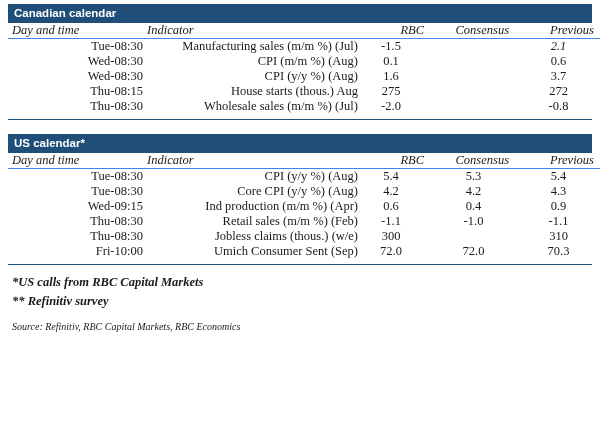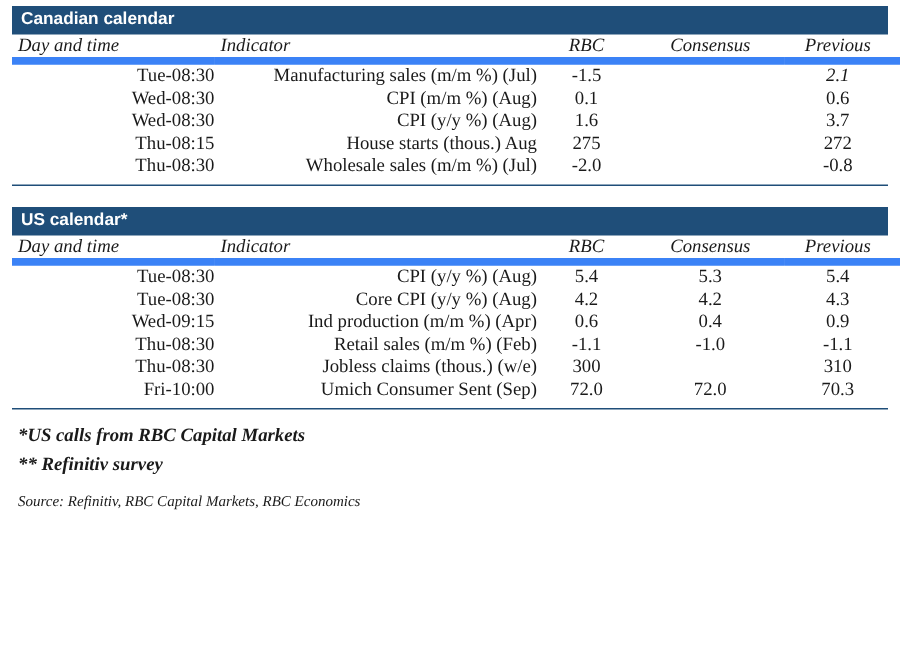--- a/index.html
+++ b/index.html
@@ -53,7 +53,7 @@
   thead th {
     font-style: italic;
     font-weight: normal;
-    border-bottom: 5px solid #3b82f6;
+    border-bottom: 1px solid #3b82f6;
     padding-bottom: 3px;
     padding-top: 6px;
   }

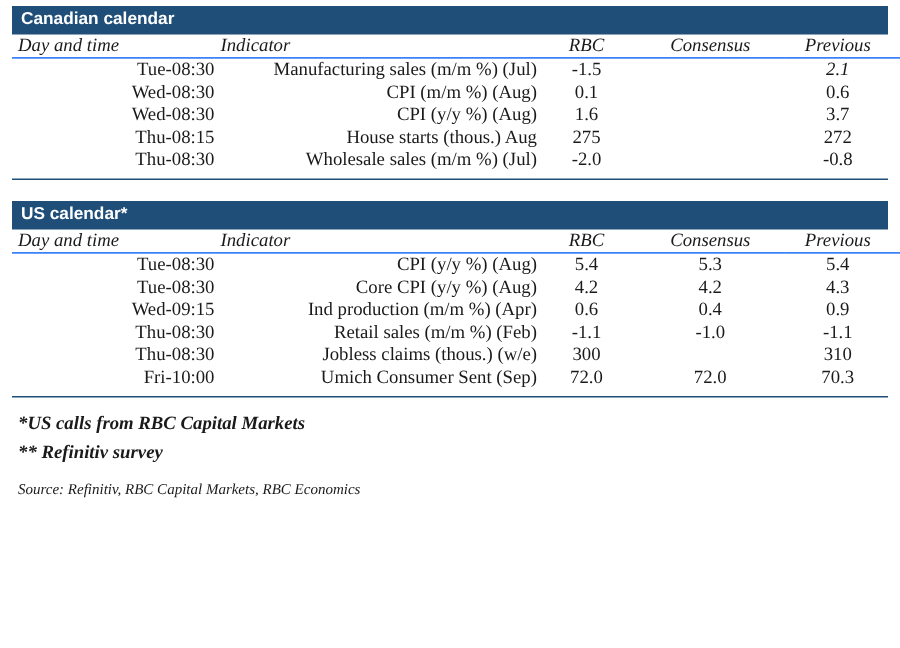--- a/index.html
+++ b/index.html
@@ -58,7 +58,7 @@
     padding-top: 6px;
   }
   thead th.left  { text-align: left; padding-left: 4px; }
-  thead th.right { text-align: center; padding-right: 14px; }
+  thead th.right { text-align: right; padding-right: 14px; }
 
   tbody td {
     padding-top: 5px;

